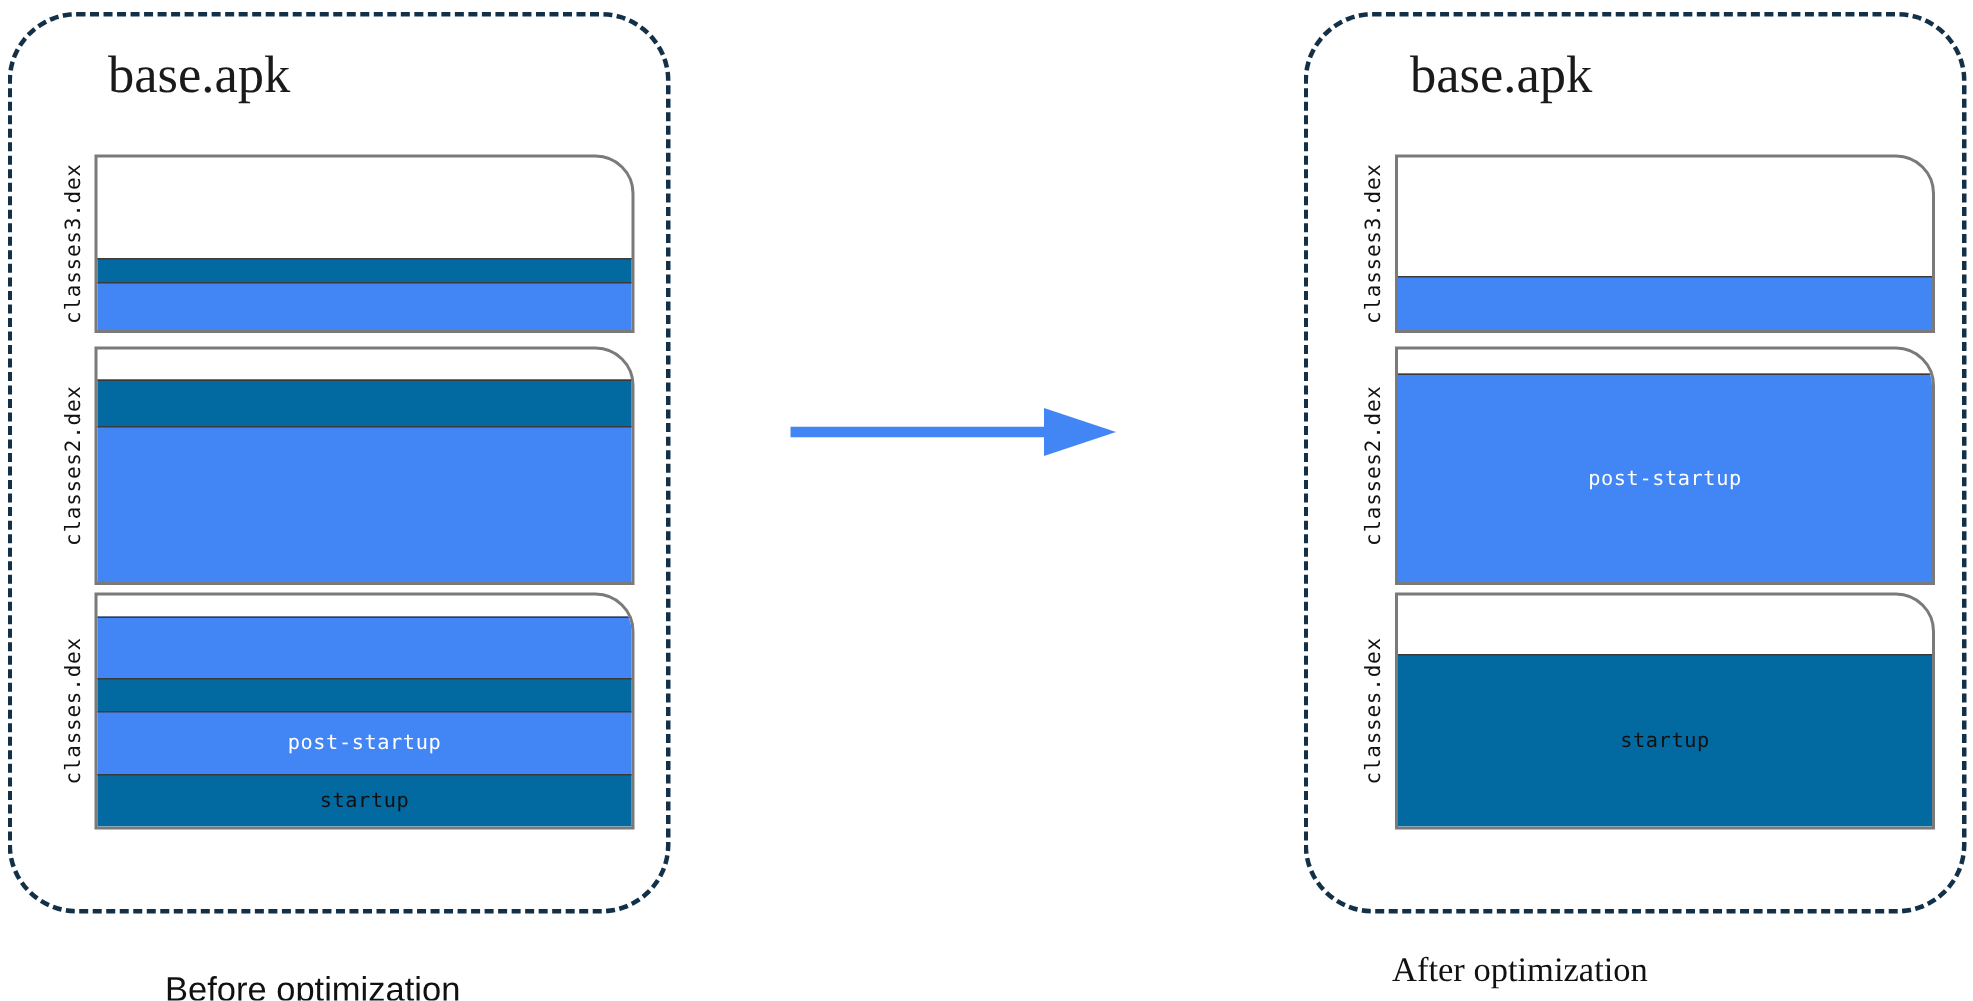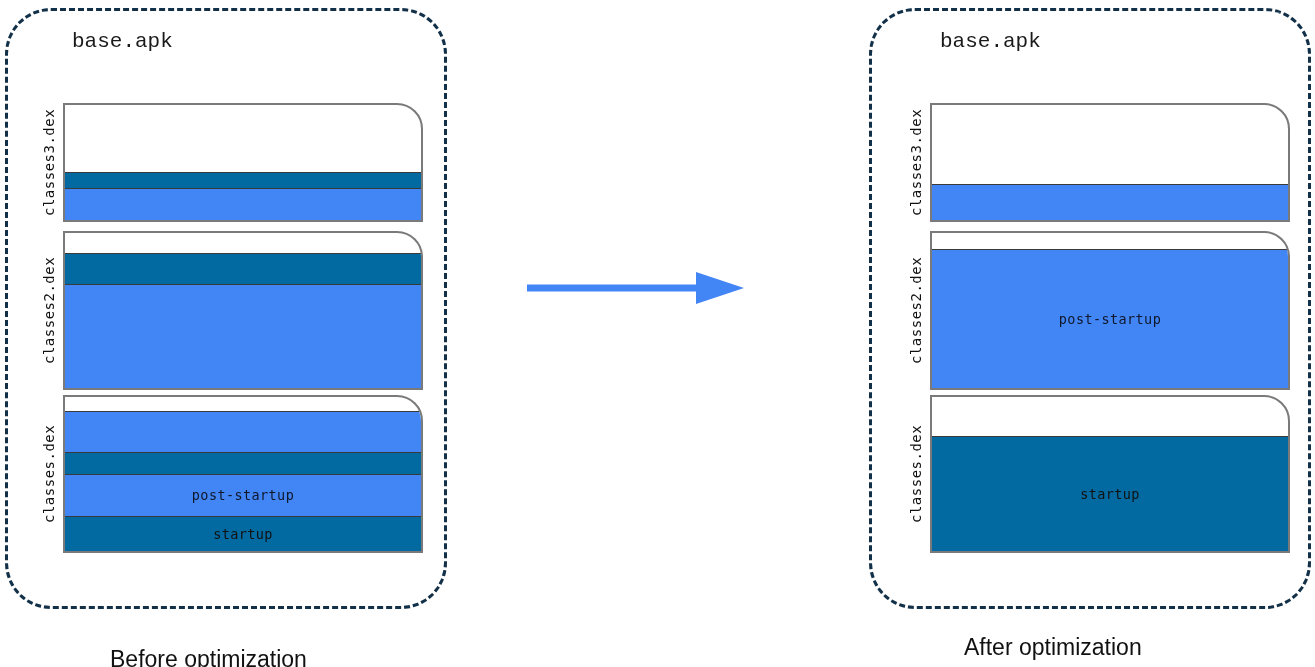--- a/index.html
+++ b/index.html
@@ -36,8 +36,8 @@
   .apk-title {
     position: absolute;
     top: 30px;
-    font-family: Liberation Mono, monospace;
-    font-size: 21px;
+    font-family: Liberation Serif, serif;
+    font-size: 35px;
     color: #1a1a1a;
     letter-spacing: 0px;
     white-space: nowrap;

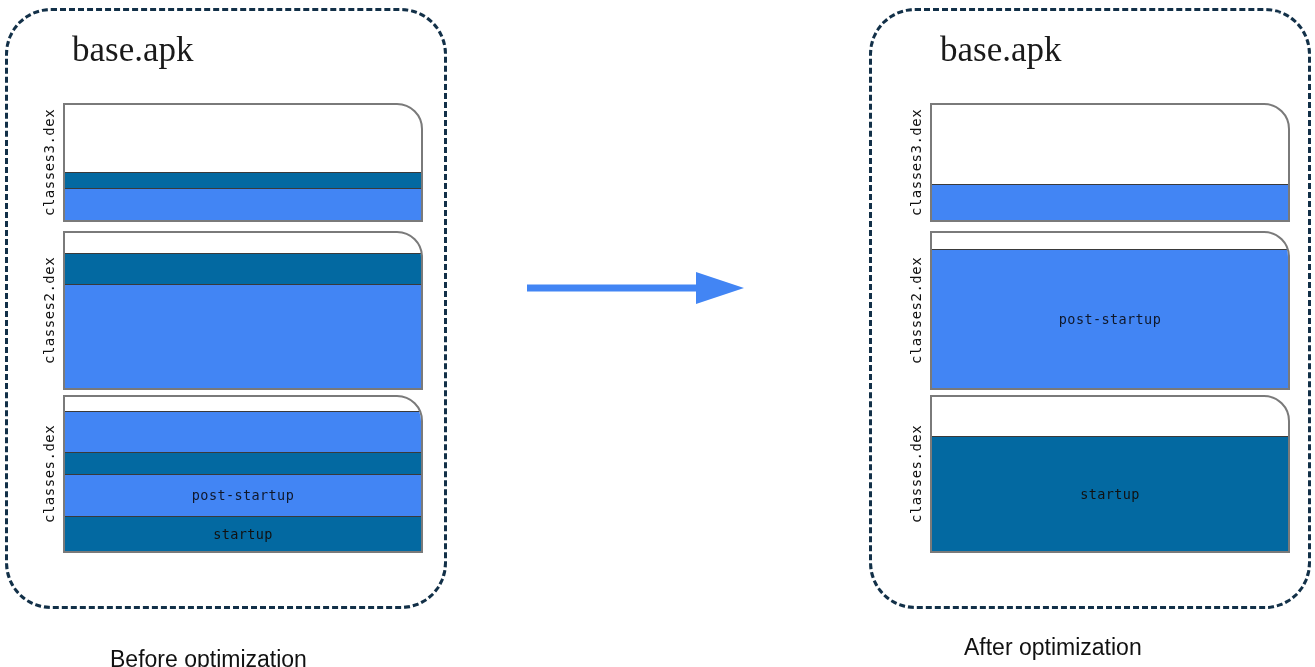--- a/index.html
+++ b/index.html
@@ -95,7 +95,7 @@
     letter-spacing: 0.4px;
     box-sizing: border-box;
   }
-  .seg.blue  { background: #4285f4; color: #0f172a; border-top: 1px solid #3a3a3a; }
+  .seg.blue  { background: #4285f4; color: #ffffff; border-top: 1px solid #3a3a3a; }
   .seg.green { background: #0369a1; color: #111111; border-top: 1px solid #3a3a3a; }
   .seg.empty { background: transparent; color: transparent; }
   .seg.rounded-tr { border-top-right-radius: 24px; }

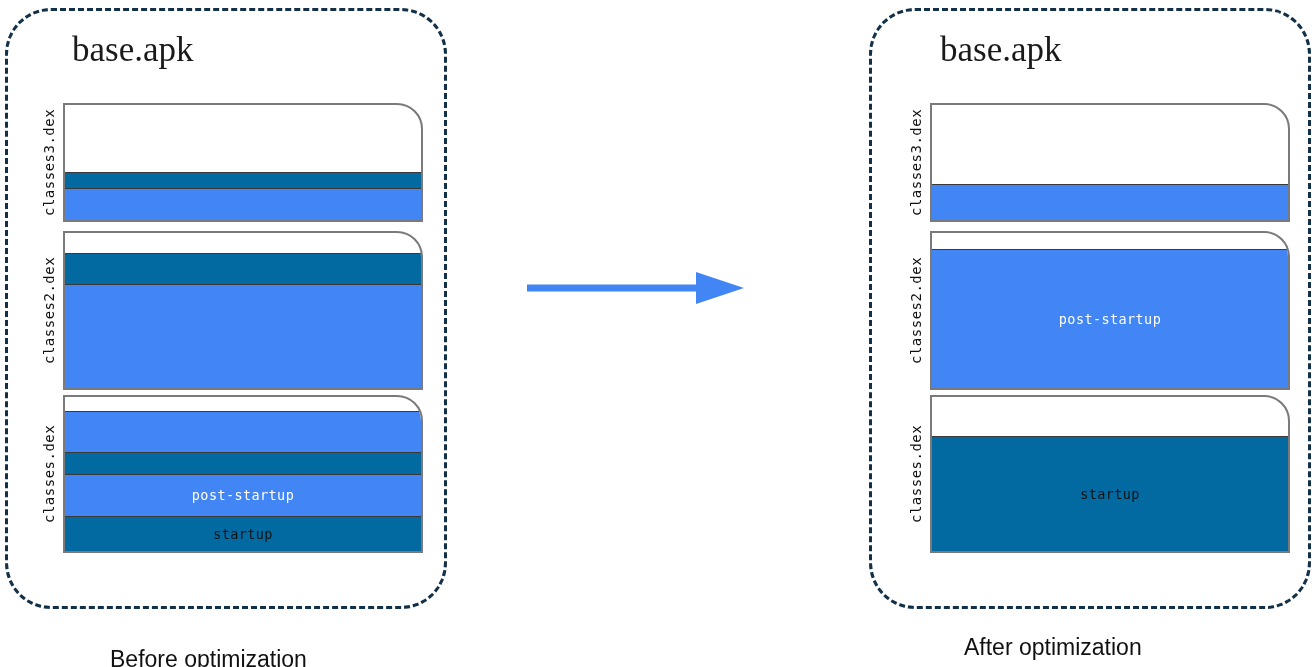--- a/index.html
+++ b/index.html
@@ -119,7 +119,7 @@
     white-space: nowrap;
   }
   #caption-before { left: 110px; margin-top: 12px; }
-  #caption-after  { left: 964px; }
+  #caption-after  { left: 928px; font-family: Liberation Serif, serif; }
 </style>
 </head>
 <body>

